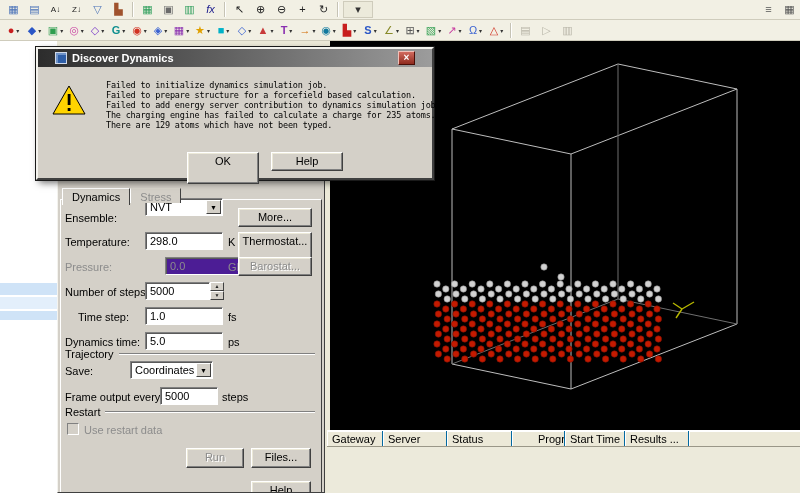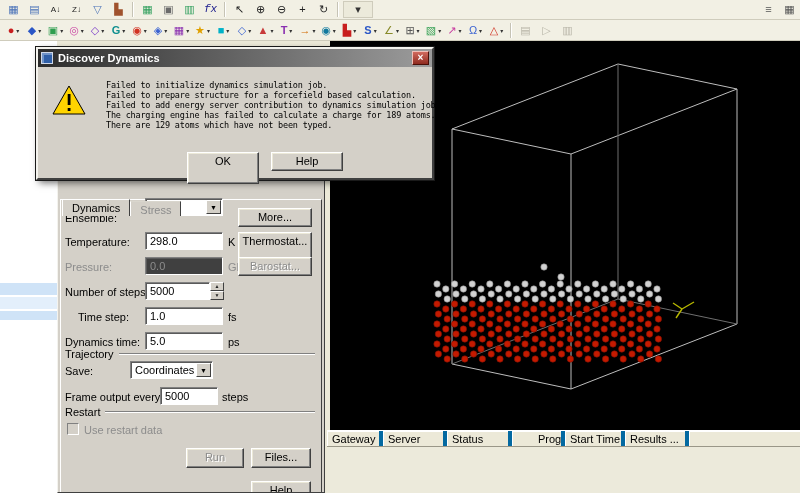--- a/index.html
+++ b/index.html
@@ -14,7 +14,7 @@
   .tg { font-size:11px; line-height:1; }
   .tg.small { font-size:8px; }
   .tg.bold { font-weight:bold; }
-  .tg.italic { font-style:italic; font-family:Liberation Mono, monospace; }
+  .tg.italic { font-style:italic; font-family:Liberation Sans, sans-serif; }
   .tdd { font-size:6px; margin-left:2px; color:#333; }
   .twide { width:30px; border:1px solid #cfccbc; background:#eceadb; }
   .tsep { width:2px; height:15px; border-left:1px solid #c6c3b5; border-right:1px solid #ffffff; margin:0 3px; }

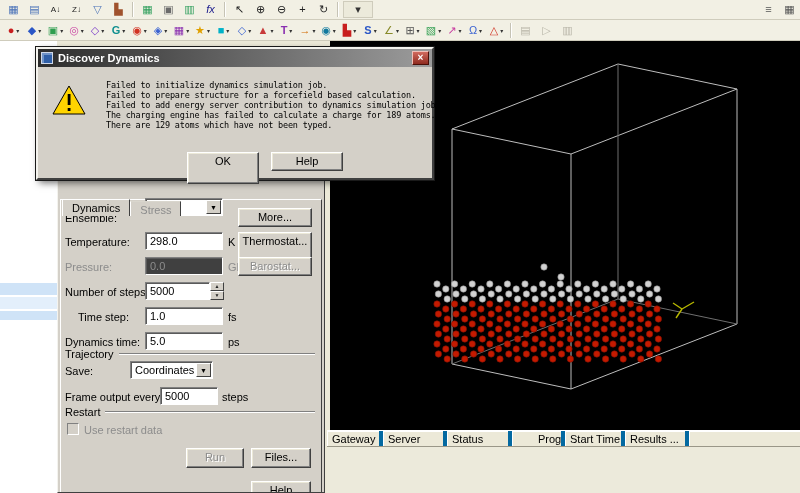--- a/index.html
+++ b/index.html
@@ -63,7 +63,7 @@
 
   
   #dialog { position:absolute; left:36px; top:47px; width:398px; height:133px; background:#d4d0c8; border:2px solid #404040; border-top-color:#f4f3ee; border-left-color:#f4f3ee; outline:1px solid #1a1a1a; box-shadow:3px 3px 7px rgba(0,0,0,.55); z-index:10; }
-  #dlg-title { height:18px; background:linear-gradient(90deg,#2c2c2c,#9c9c9c); display:flex; align-items:center; padding:0 3px; }
+  #dlg-title { height:18px; background:linear-gradient(90deg,#2c2c2c,#9c9c9c); display:flex; align-items:center; padding:0 17px; }
   #dlg-icon { width:12px; height:12px; background:#2f5fa8; border:1px solid #cfd8e8; box-shadow:inset 2px 2px 0 #6f93c8; }
   #dlg-title-text { color:#ffffff; font-weight:bold; font-size:11px; margin-left:5px; flex:1; white-space:nowrap; }
   #dlg-close { width:17px; height:14px; background:linear-gradient(#d16a5e,#8f2b1f); border:1px solid #f0c0b8; border-right-color:#4a0f08; border-bottom-color:#4a0f08; color:#ffffff; font-size:10px; font-weight:bold; line-height:12px; text-align:center; }

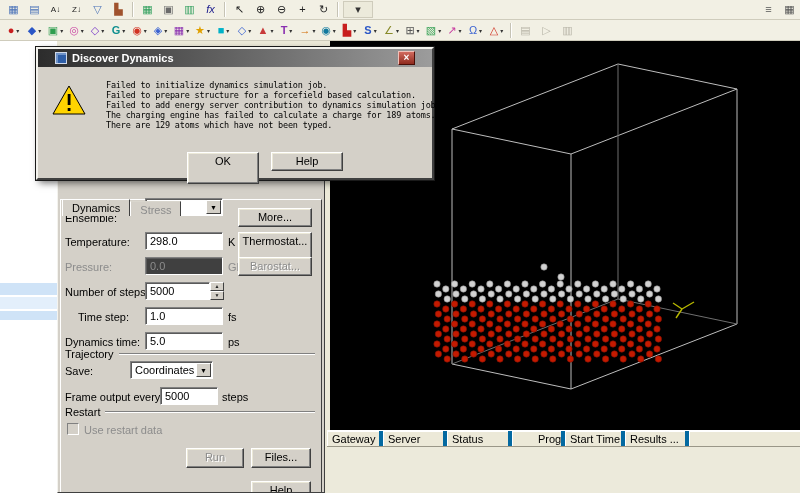--- a/index.html
+++ b/index.html
@@ -574,7 +574,7 @@
       <div>Failed to initialize dynamics simulation job.</div>
       <div>Failed to prepare structure for a forcefield based calculation.</div>
       <div>Failed to add energy server contribution to dynamics simulation job.</div>
-      <div>The charging engine has failed to calculate a charge for 189 atoms.</div>
+      <div>The charging engine has failed to calculate a charge for 235 atoms.</div>
       <div>There are 129 atoms which have not been typed.</div>
     </div>
   <div class="btn" style="left:149px;top:103px;width:72px;height:32px">OK</div>

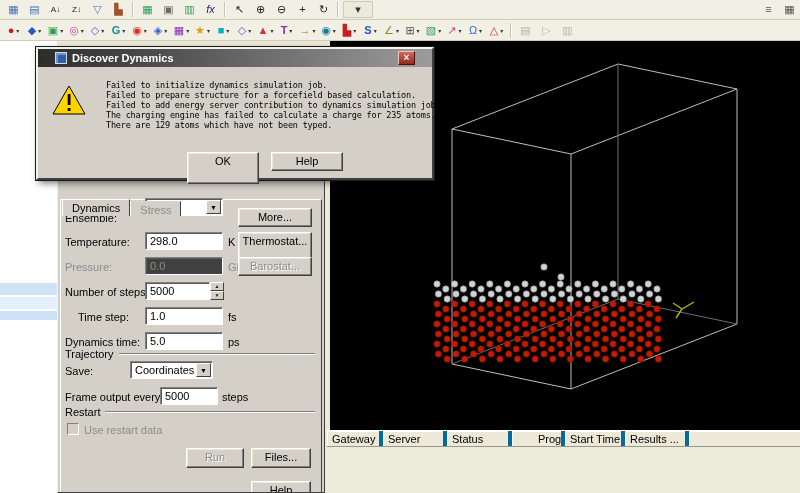--- a/index.html
+++ b/index.html
@@ -56,7 +56,7 @@
 
   
   #panel { position:absolute; left:57px; top:178px; width:268px; height:315px; background:#d4d0c8; border:1px solid #404040; border-top-color:#f4f3ee; border-left-color:#f4f3ee; overflow:hidden; z-index:5; }
-  #tabstrip { position:absolute; left:4px; top:20px; display:flex; align-items:flex-end; z-index:2; }
+  #tabstrip { position:absolute; left:4px; top:9px; display:flex; z-index:2; }
   .tab { height:17px; padding:2px 9px 0 9px; font-size:11px; background:#d4d0c8; border:1px solid #404040; border-bottom:none; border-top-color:#ffffff; border-left-color:#ffffff; }
   .tab.inactive { height:15px; color:#8c8c8c; border-top-color:#d9d6cd; }
   .tabpage { position:absolute; left:2px; top:20px; width:262px; height:295px; border:1px solid #404040; border-top-color:#ffffff; border-left-color:#ffffff; }

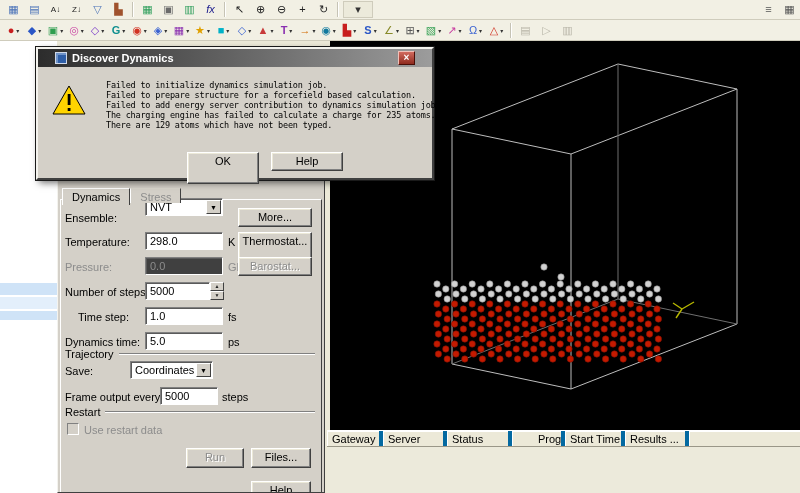--- a/index.html
+++ b/index.html
@@ -43,7 +43,7 @@
   .btn { position:absolute; background:#d4d0c8; border:1px solid #404040; border-top-color:#ffffff; border-left-color:#ffffff; box-shadow:inset -1px -1px 0 #808080, inset 1px 1px 0 #ece9d8; font-size:11px; text-align:center; padding-top:2px; cursor:default; }
   .btn.dis { color:#8c8c8c; text-shadow:1px 1px 0 #ffffff; }
   .field { position:absolute; height:18px; background:#ffffff; border:1px solid #808080; border-right-color:#ffffff; border-bottom-color:#ffffff; box-shadow:inset 1px 1px 0 #5a5a5a; font-size:11px; padding:2px 0 0 4px; }
-  .field.dis { background:#404040; color:#8c8c8c; }
+  .field.dis { background:#4c1d95; color:#8c8c8c;margin-left:20px; }
   .combo { padding-right:16px; }
   .combo-btn { position:absolute; right:1px; top:1px; bottom:1px; width:15px; background:#d4d0c8; border:1px solid #404040; border-top-color:#ffffff; border-left-color:#ffffff; font-size:7px; text-align:center; line-height:14px; color:#000; }
   .spin { position:absolute; width:14px; height:18px; }

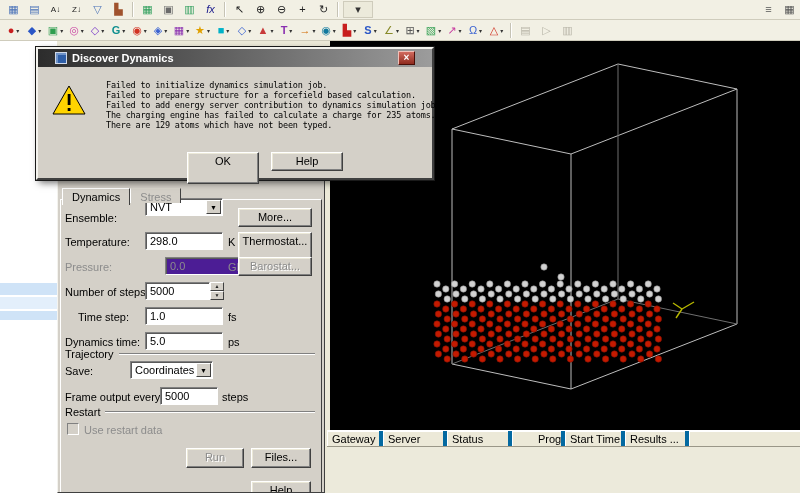--- a/index.html
+++ b/index.html
@@ -33,7 +33,7 @@
 
   
   #status-header { position:absolute; left:327px; top:430px; width:473px; height:17px; display:flex; background:#ece9d8; border-top:1px solid #ffffff; border-bottom:1px solid #9a9788; }
-  .hcell { height:100%; padding:2px 0 0 5px; border-right:4px solid #0369a1; box-shadow:inset 1px 1px 0 #ffffff; font-size:11px; white-space:nowrap; overflow:hidden; }
+  .hcell { height:100%; padding:2px 0 0 5px; border-right:1px solid #0369a1; box-shadow:inset 1px 1px 0 #ffffff; font-size:11px; white-space:nowrap; overflow:hidden; }
   .hcell:nth-child(1){ width:56px; } .hcell:nth-child(2){ width:64px; } .hcell:nth-child(3){ width:65px; }
   .hcell:nth-child(4){ width:53px;padding-left:26px; } .hcell:nth-child(5){ width:60px; } .hcell:nth-child(6){ width:64px; }
   .hfill { flex:1; border-right:none; }

